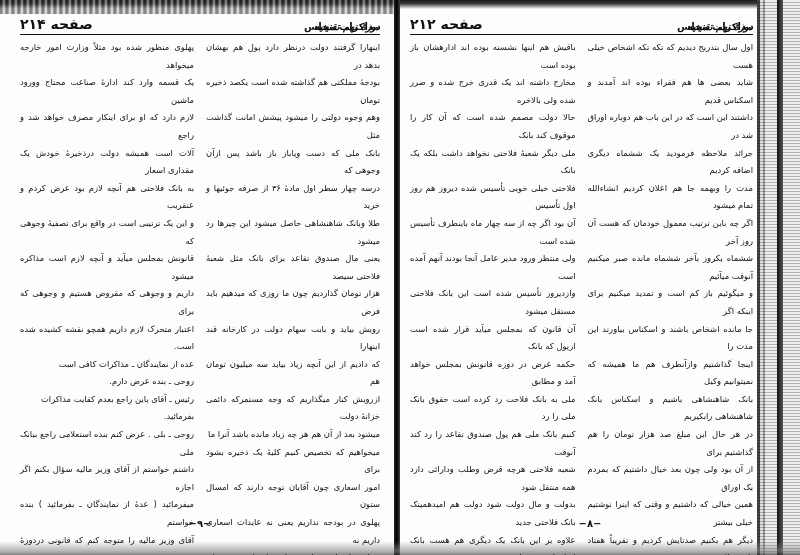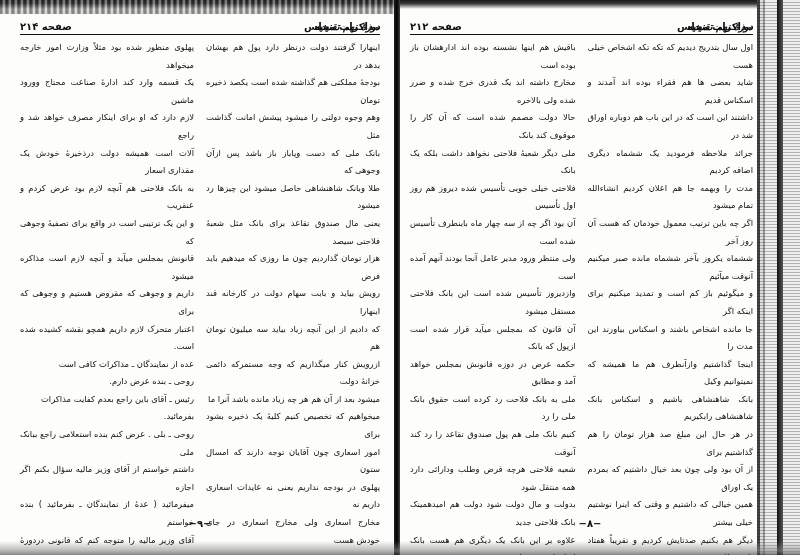--- a/index.html
+++ b/index.html
@@ -57,7 +57,7 @@
   }
   .header .title { position: absolute; left: 0; right: 0; text-align: right; bottom: 2px; pointer-events: none; }
   .header .period { font-size: 10px; font-style: italic; }
-  .header .pageno { font-size: 10px; }
+  .header .pageno { font-size: 14px; }
 
   .cols { display: flex; gap: 12px; margin-top: 4px; }
   .col { flex: 1; font-size: 8.4px; line-height: 17.6px; text-align: justify; }

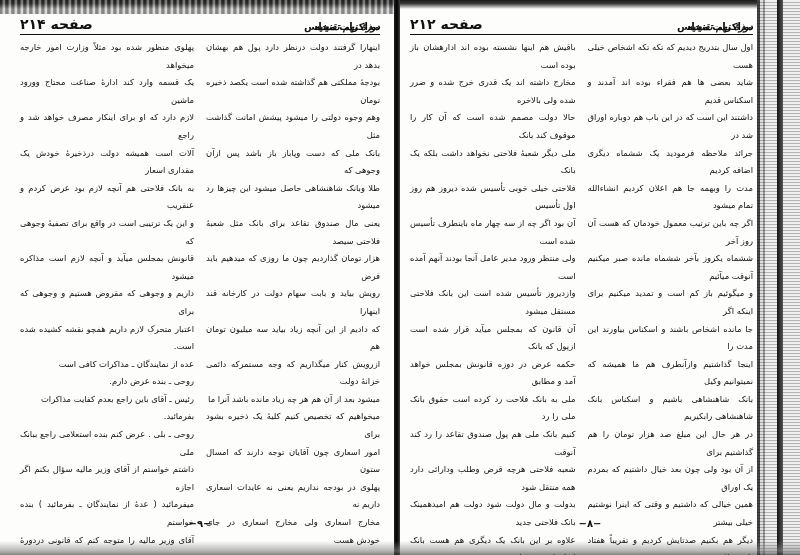--- a/index.html
+++ b/index.html
@@ -93,6 +93,7 @@
         <p>بودجهٔ مملکتی هم گذاشته شده است یکصد ذخیره تومان</p>
         <p>وهم وجوه دولتی را میشود پیشش امانت گذاشت مثل</p>
         <p>بانک ملی که دست وپاباز باز باشد پس ازآن وجوهی که</p>
+        <p>درسه چهار سطر اول مادهٔ ۳۶ از صرفه جوئیها و خرید</p>
         <p>طلا وبانک شاهنشاهی حاصل میشود این چیزها رد میشود</p>
         <p>یعنی مال صندوق تقاعد برای بانک مثل شعبهٔ فلاحتی سیصد</p>
         <p>هزار تومان گذاردیم چون ما روزی که میدهیم باید فرض</p>

